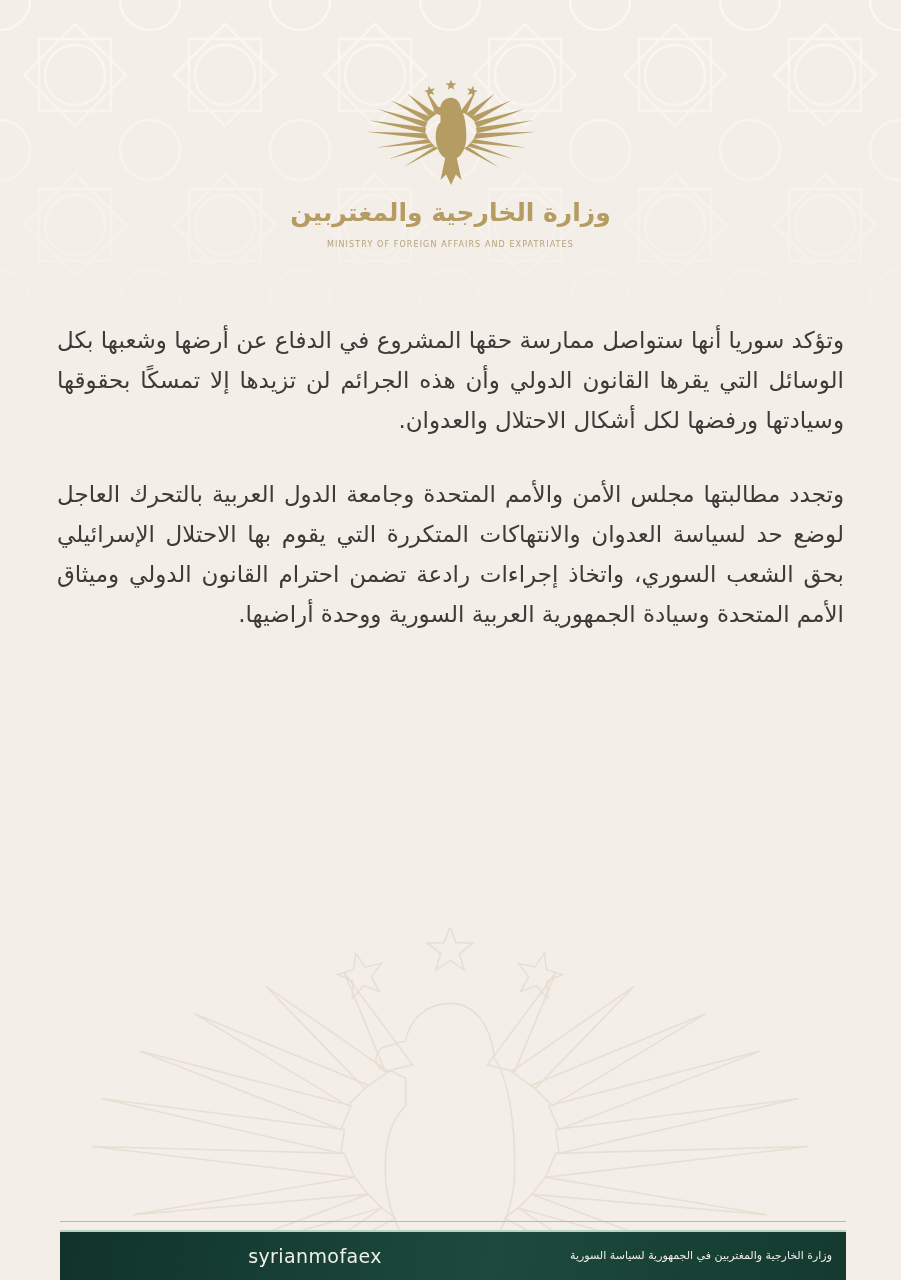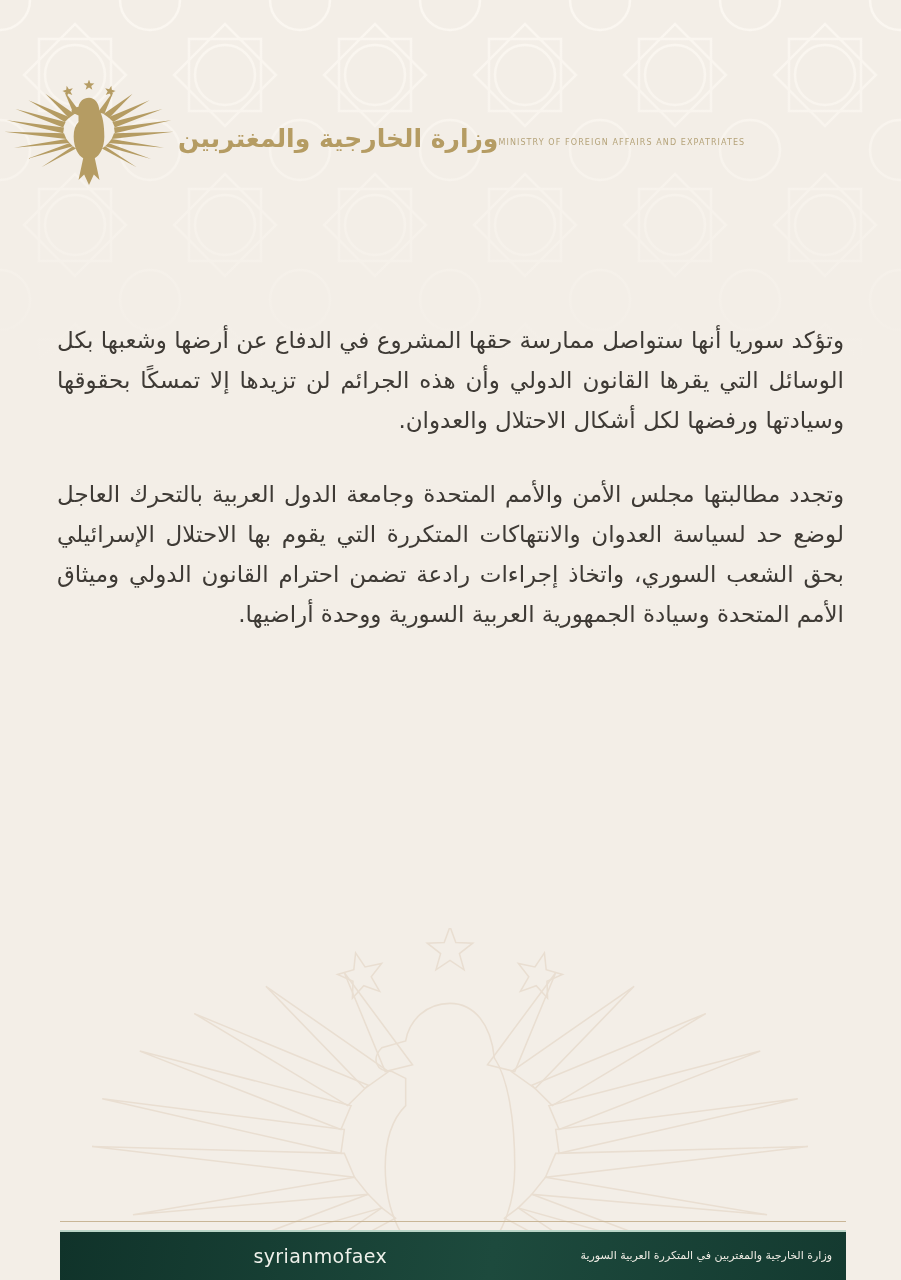--- a/index.html
+++ b/index.html
@@ -15,7 +15,7 @@
 
   
   .emblem-block{position:absolute;top:80px;left:0;right:0;z-index:2;
-    display:flex;flex-direction:row;align-items:center;text-align:center;}
+    display:flex;flex-direction:column;align-items:center;text-align:center;}
   .eagle-fill{fill:#b59c63;stroke:none;}
   .calligraphy{margin-top:6px;color:#b59c63;font-size:25px;font-weight:bold;
     direction:rtl;line-height:1.15;letter-spacing:0;}

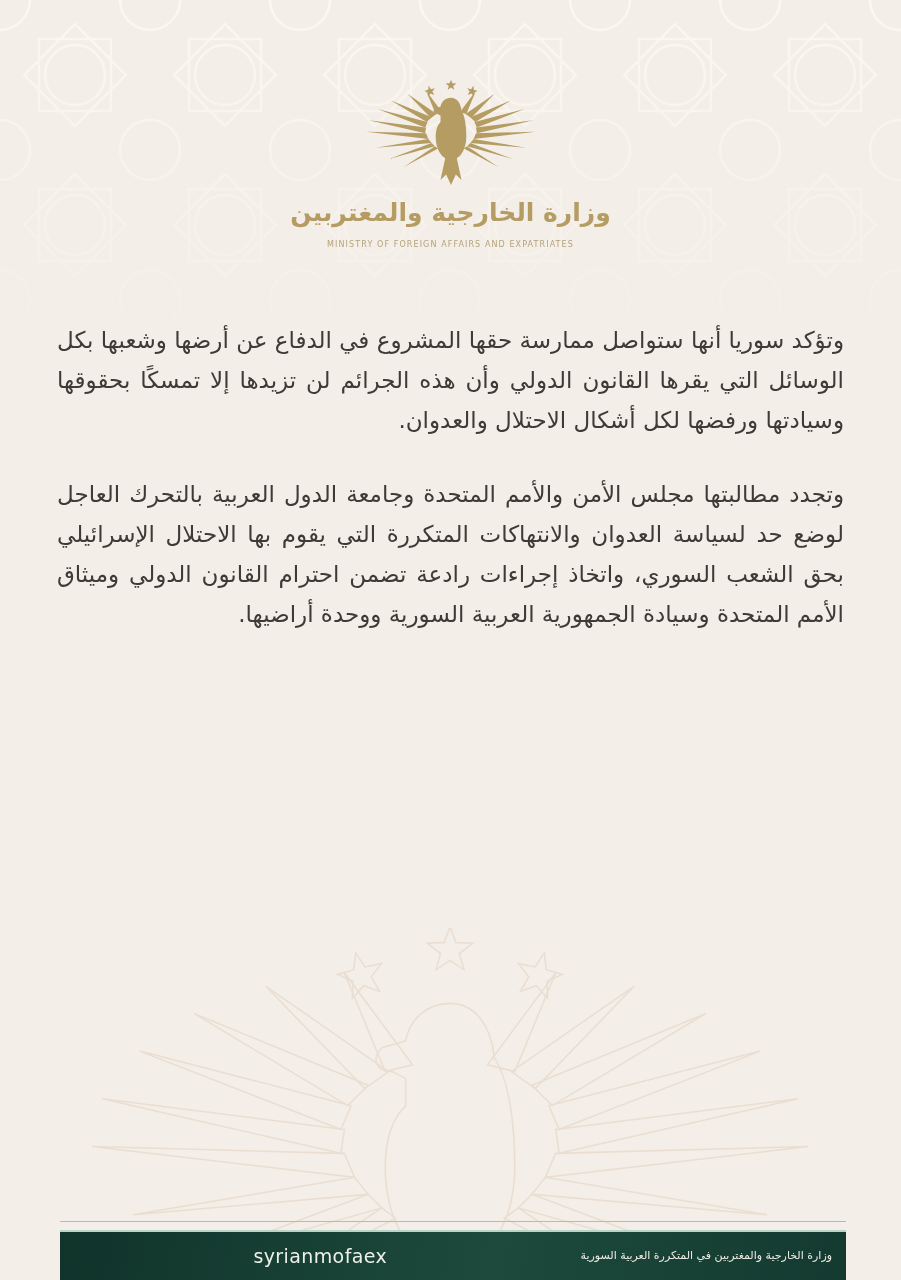--- a/index.html
+++ b/index.html
@@ -110,7 +110,7 @@
       <span class="footer-handle">syrianmofaex</span>
     </div>
     <div class="footer-right">
-      <div>وزارة الخارجية والمغتربين في المتكررة العربية السورية</div>
+      <div>وزارة الخارجية والمغتربين في الجمهورية لسياسة السورية</div>
     </div>
   </footer>
 

